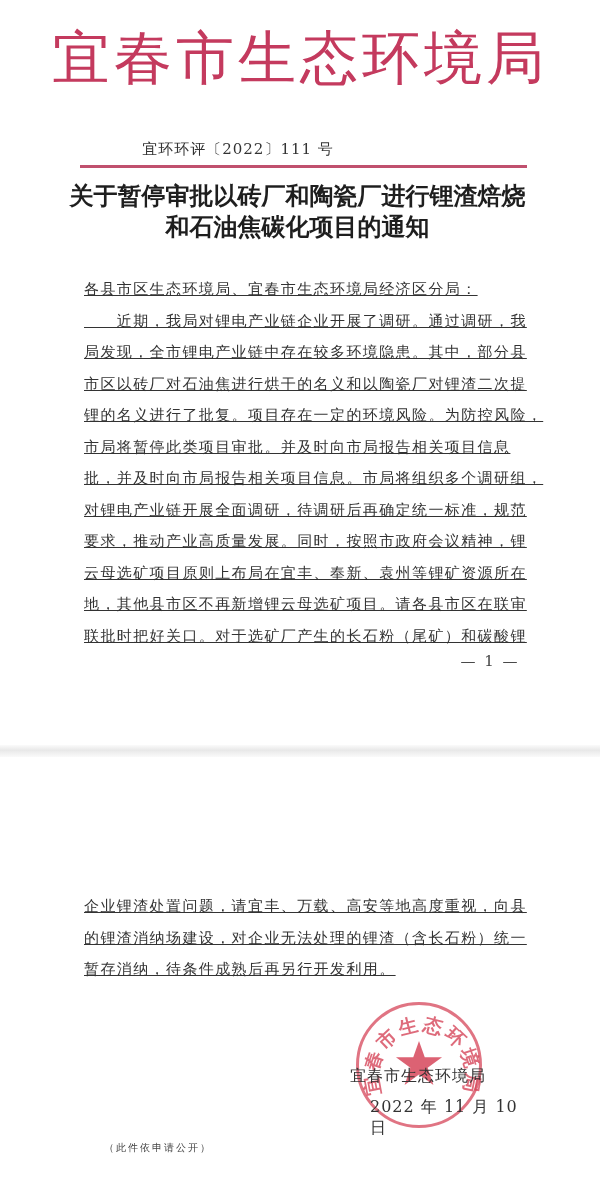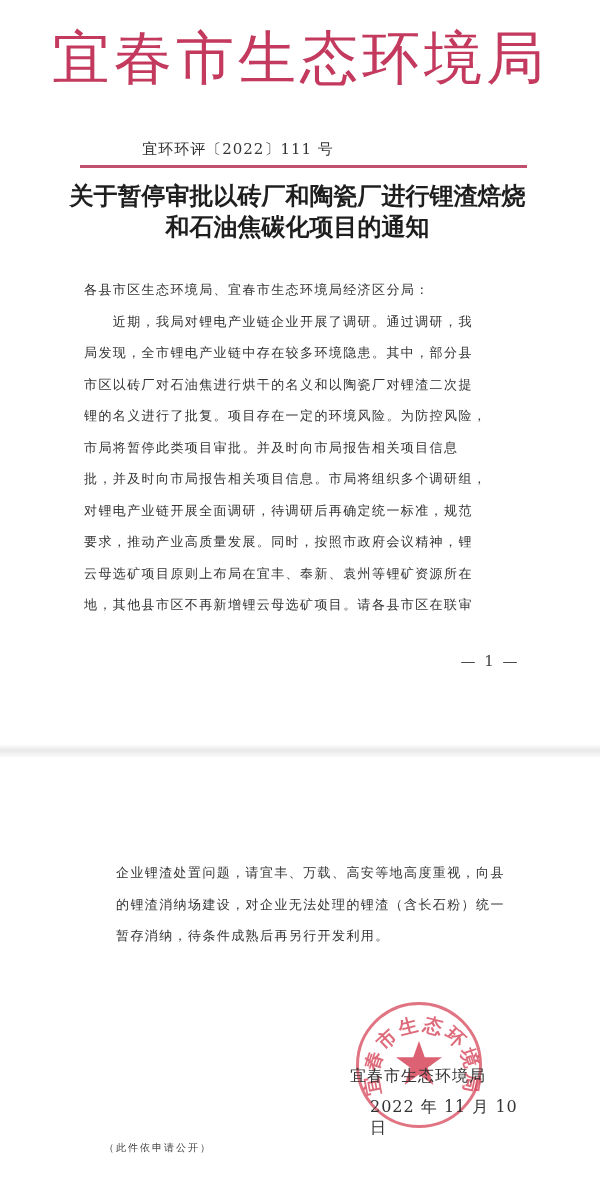--- a/index.html
+++ b/index.html
@@ -22,8 +22,8 @@
   .title { position: absolute; top: 180px; left: 0; width: 595px; text-align: center;
     font-size: 24px; font-weight: bold; color: #1e1e1e; line-height: 31px; letter-spacing: 0px; }
 
-  .body-text { position: absolute; left: 84px; width: 450px; font-size: 13px;
-    line-height: 31.5px; color: #333; letter-spacing: 1.4px; }
+  .body-text { position: absolute; left: 84px; width: 450px; font-size: 15px;
+    line-height: 31.5px; color: #333; letter-spacing: 1.4px; text-decoration: underline; }
   .body-text .line { display: block; white-space: nowrap; }
   .body1 { top: 274px; }
   .body2 { top: 857px; margin-left: 32px; }

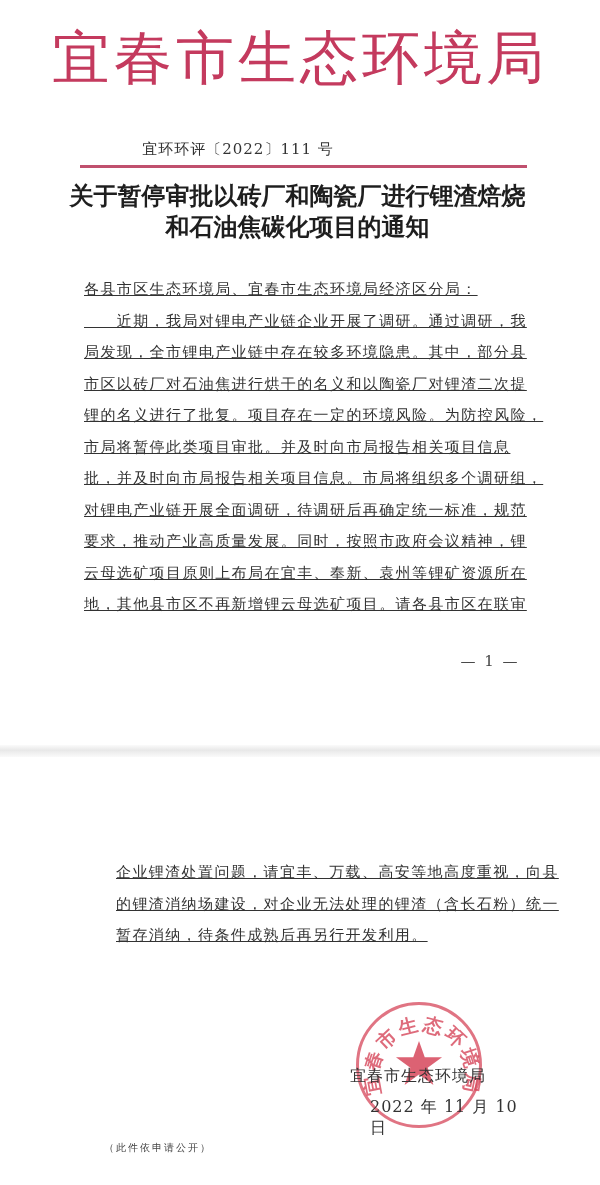--- a/index.html
+++ b/index.html
@@ -67,6 +67,7 @@
     <span class="line">要求，推动产业高质量发展。同时，按照市政府会议精神，锂</span>
     <span class="line">云母选矿项目原则上布局在宜丰、奉新、袁州等锂矿资源所在</span>
     <span class="line">地，其他县市区不再新增锂云母选矿项目。请各县市区在联审</span>
+    <span class="line">联批时把好关口。对于选矿厂产生的长石粉（尾矿）和碳酸锂</span>
   </div>
 
   <div class="page-number">— 1 —</div>

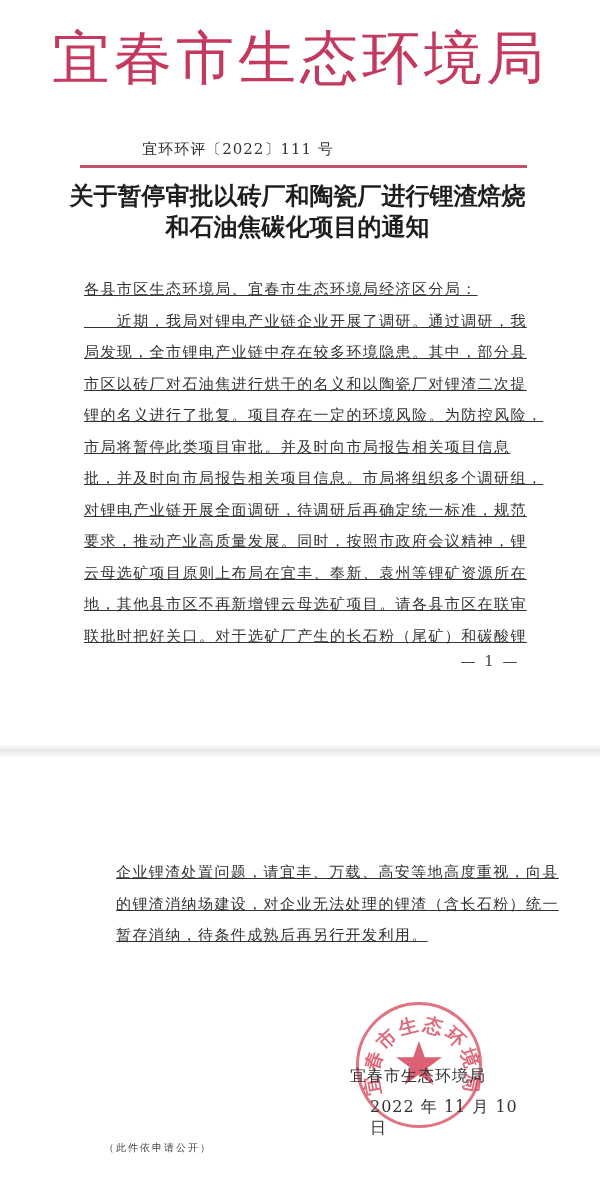--- a/index.html
+++ b/index.html
@@ -26,7 +26,7 @@
     line-height: 31.5px; color: #333; letter-spacing: 1.4px; text-decoration: underline; }
   .body-text .line { display: block; white-space: nowrap; }
   .body1 { top: 274px; }
-  .body2 { top: 857px; margin-left: 32px; }
+  .body2 { top: 891px; }
 
   .page-number { position: absolute; top: 652px; left: 460px; width: 60px; text-align: center;
     font-size: 15px; color: #444; letter-spacing: 2px; }

